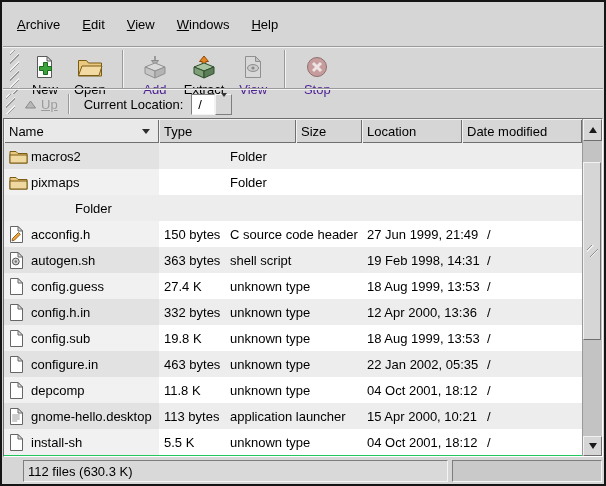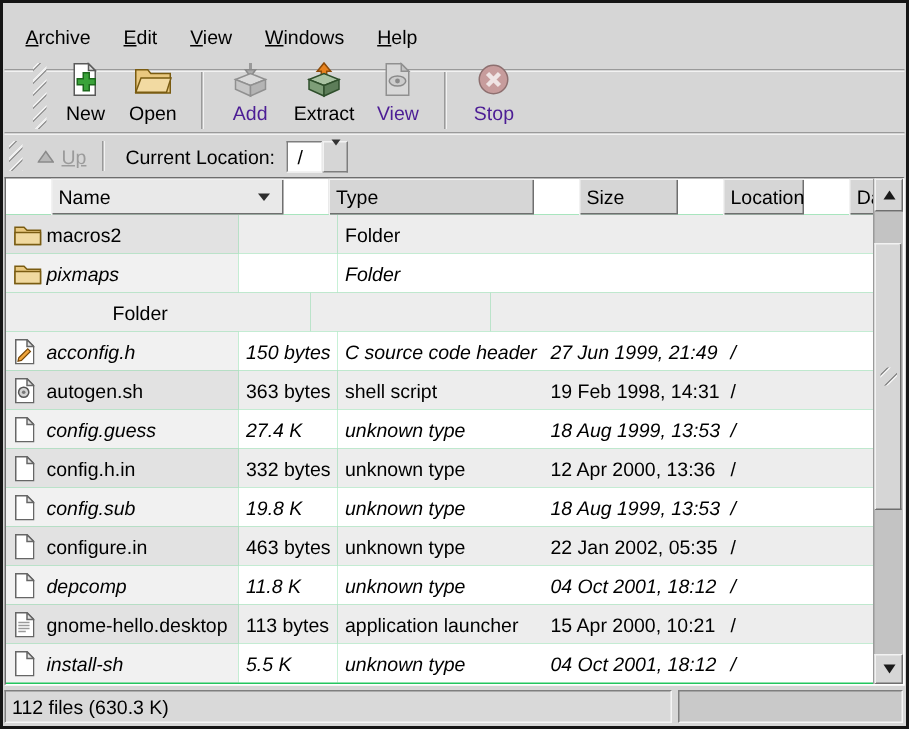--- a/index.html
+++ b/index.html
@@ -21,7 +21,7 @@
   .groove { height:2px; border-top:1px solid #9a9a9a; border-bottom:1px solid #f2f2f2; margin:0 1px; }
 
   
-  .toolbar { display:flex; align-items:flex-end; height:40px; padding:2px 20px; }
+  .toolbar { display:flex; align-items:flex-start; height:40px; padding:2px 8px; }
   .handle {
     width:9px; height:44px; margin-right:4px;
     background:repeating-linear-gradient(135deg,#d6d6d6 0 2px,#f0f0f0 2px 3px,#9a9a9a 3px 4px,#d6d6d6 4px 6px);

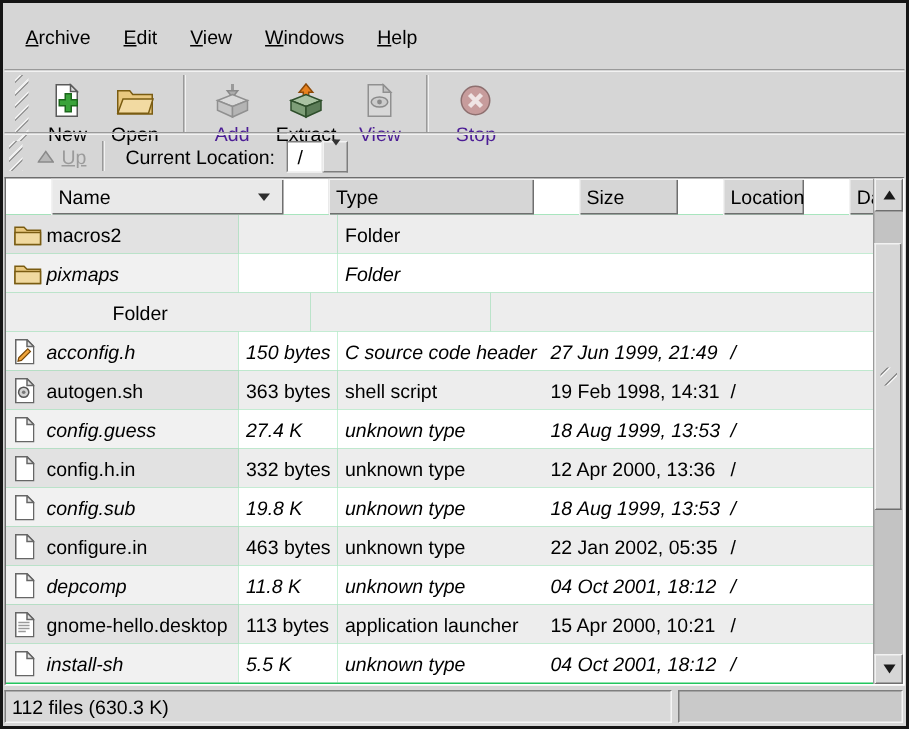--- a/index.html
+++ b/index.html
@@ -50,7 +50,7 @@
   .table-frame { flex:1; margin:0 1px; border:1px solid; border-color:#6d6d6d #ffffff #ffffff #6d6d6d; background:#fff; display:flex; flex-direction:column; overflow:hidden; position:relative; }
   .theader { display:flex; height:24px; flex:none; }
   .hcell { background:#d6d6d6; box-shadow:inset 1px 1px 0 #f2f2f2, inset -1px -1px 0 #6f6f6f;
-           display:flex; align-items:center; padding-left:5px; font-size:13px; position:relative; flex:none;margin-left:30px; }
+           display:flex; align-items:center; padding-left:5px; font-size:13px; position:relative; flex:none; }
   .hcell.sorted { background:#e9e9e9; }
   .sort-arrow { position:absolute; right:9px; top:10px; width:0; height:0;
                 border-left:4px solid transparent; border-right:4px solid transparent; border-top:5px solid #2e2e2e; }

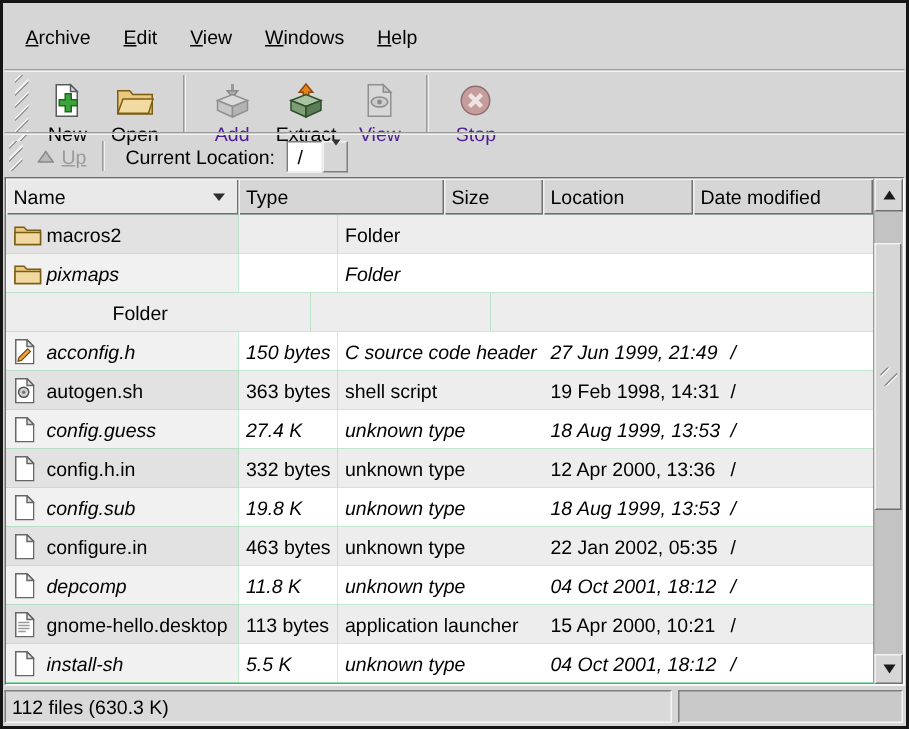--- a/index.html
+++ b/index.html
@@ -60,7 +60,7 @@
   .trow .cell { display:flex; align-items:center; padding-left:5px; overflow:hidden; white-space:nowrap; flex:none; }
   .trow .cell.c-loc { flex:1 1 auto; }
   .trow.stripe .cell { background:#ededed; }
-  .trow.plain  .cell { background:#ffffff;font-style:italic; }
+  .trow.plain  .cell { background:#ffffff; }
   .trow.stripe .cell.c-name { background:#e2e2e2; }
   .trow.plain  .cell.c-name { background:#f1f1f1; }
   .ricon { width:22px; flex:none; display:flex; align-items:center; }

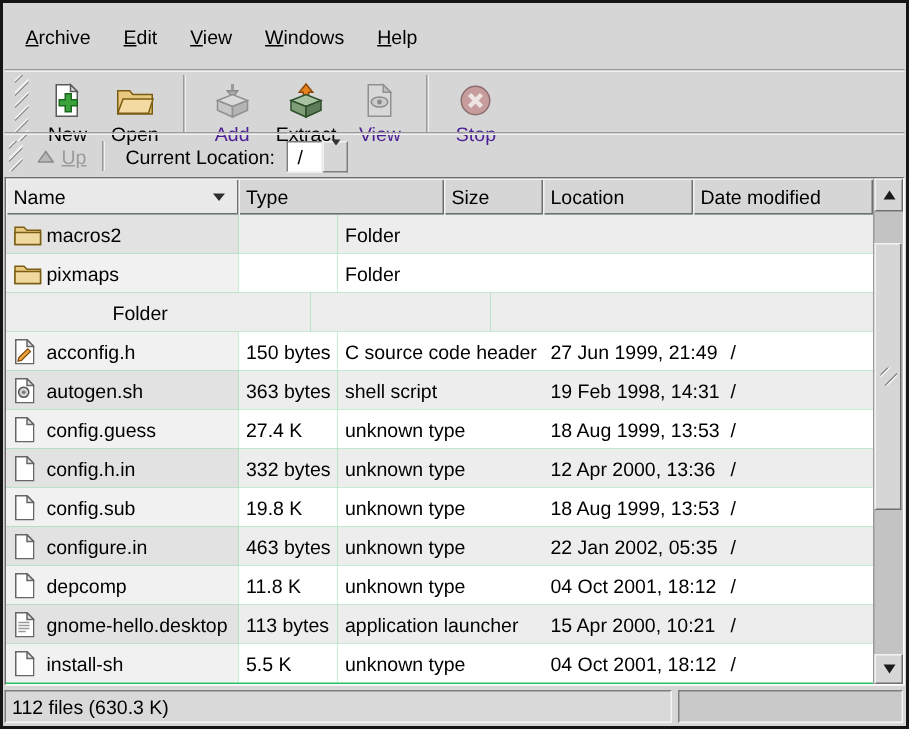--- a/index.html
+++ b/index.html
@@ -78,7 +78,7 @@
              background:repeating-linear-gradient(135deg,transparent 0 3px,#8f8f8f 3px 4px,#f0f0f0 4px 5px,transparent 5px 7px); }
 
   
-  .statusbar { height:27px; flex:none; display:flex; align-items:stretch; padding:3px 2px 2px 1px; gap:4px; }
+  .statusbar { height:27px; flex:none; display:flex; align-items:stretch; padding:3px 2px 2px 1px; gap:4px;margin-left:20px; }
   .status-frame { flex:1 1 auto; border:1px solid; border-color:#7e7e7e #f5f5f5 #f5f5f5 #7e7e7e; background:#d9d9d9; display:flex; align-items:center; padding-left:4px; font-size:13px; }
   .status-aux { flex:none; width:150px; border:1px solid; border-color:#7e7e7e #f5f5f5 #f5f5f5 #7e7e7e; background:#c9c9c9; }
 </style>

